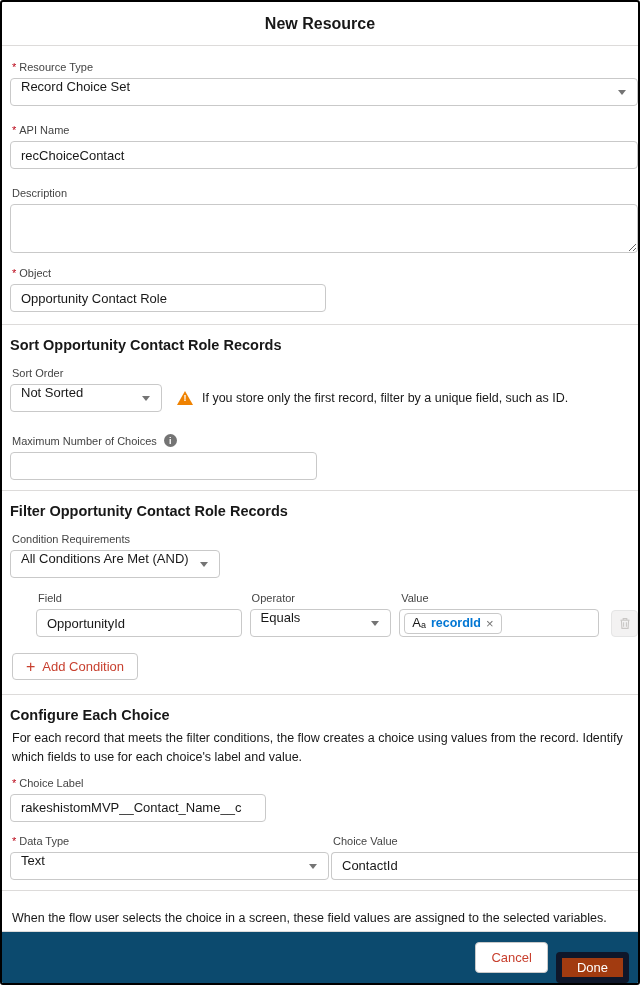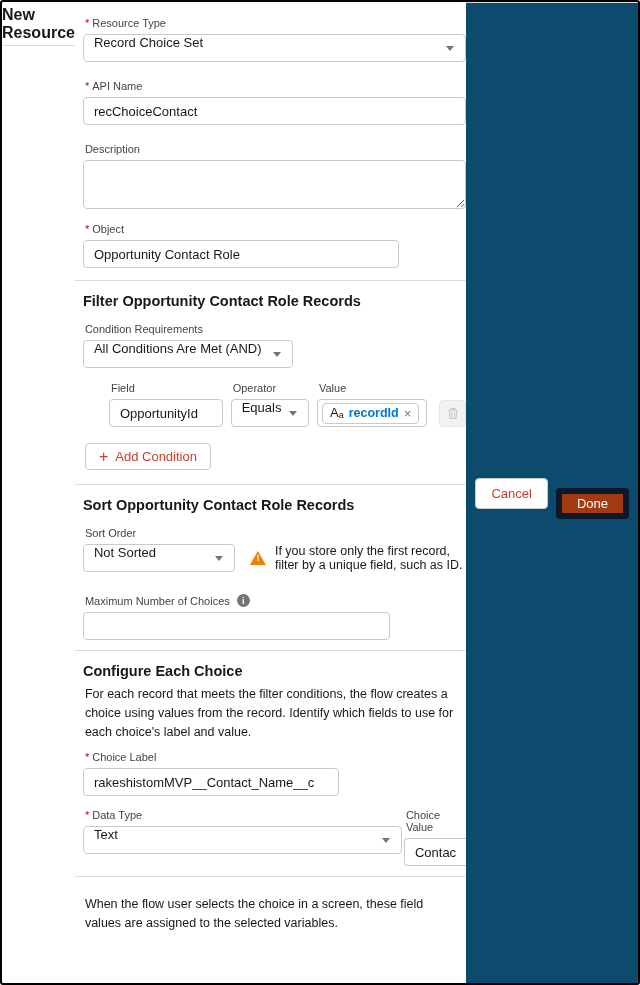--- a/index.html
+++ b/index.html
@@ -7,7 +7,7 @@
   body { font-family:"Liberation Sans", sans-serif; background:#fff; }
   .modal {
     width:640px; height:985px; border:2px solid #000; background:#fff;
-    display:flex; flex-direction:row; overflow:hidden; border-radius:3px;
+    display:flex; flex-direction:column; overflow:hidden; border-radius:3px;
   }
   .modal-header {
     height:44px; flex:0 0 44px; border-bottom:1px solid #dddbda;

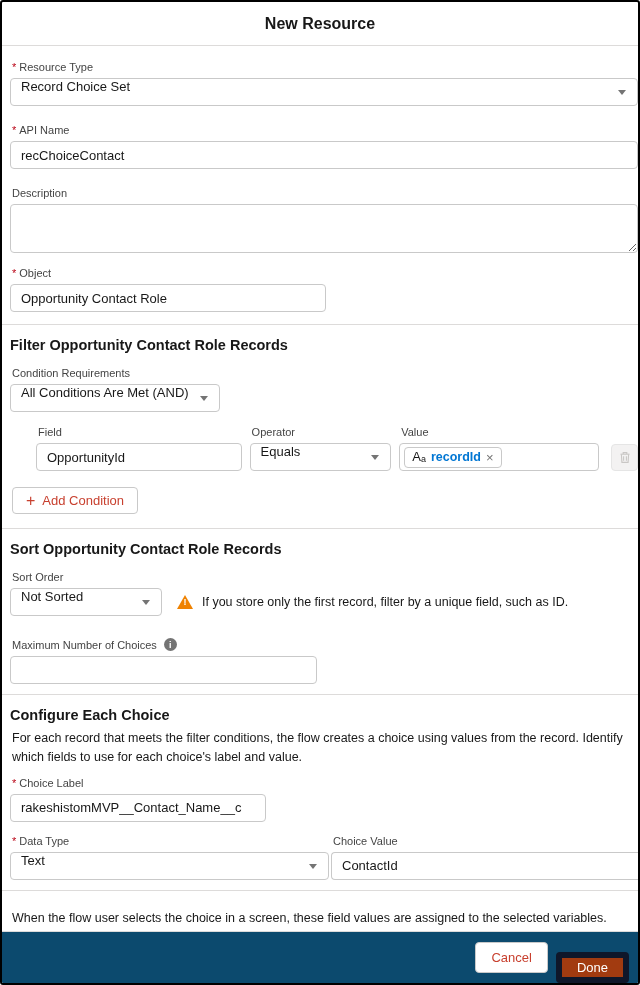--- a/index.html
+++ b/index.html
@@ -153,6 +153,28 @@
     </div>
 
     <div class="section">
+      <div class="section-heading">Sort Opportunity Contact Role Records</div>
+
+      <div class="field-label sub-label">
+        <span>Sort Order</span>
+      </div>
+      <div class="warn-row">
+        <div class="tbox dropdown" style="width:152px; flex:0 0 152px;">
+          <span class="dd-value">Not Sorted</span>
+          <span class="chev"></span>
+        </div>
+        <span class="warn-icon" style="margin-left:6px;"></span>
+        <span class="warn-text">If you store only the first record, filter by a unique field, such as ID.</span>
+      </div>
+
+      <div class="field-label" style="margin-top:22px;">
+        <span>Maximum Number of Choices</span>
+        <span class="info-icon">i</span>
+      </div>
+      <input class="tbox" type="text" style="width: 307px;" value="">
+    </div>
+
+    <div class="section">
       <div class="section-heading">Filter Opportunity Contact Role Records</div>
 
       <div class="field-label sub-label">
@@ -213,28 +235,6 @@
     </div>
 
     <div class="section">
-      <div class="section-heading">Sort Opportunity Contact Role Records</div>
-
-      <div class="field-label sub-label">
-        <span>Sort Order</span>
-      </div>
-      <div class="warn-row">
-        <div class="tbox dropdown" style="width:152px; flex:0 0 152px;">
-          <span class="dd-value">Not Sorted</span>
-          <span class="chev"></span>
-        </div>
-        <span class="warn-icon" style="margin-left:6px;"></span>
-        <span class="warn-text">If you store only the first record, filter by a unique field, such as ID.</span>
-      </div>
-
-      <div class="field-label" style="margin-top:22px;">
-        <span>Maximum Number of Choices</span>
-        <span class="info-icon">i</span>
-      </div>
-      <input class="tbox" type="text" style="width: 307px;" value="">
-    </div>
-
-    <div class="section">
       <div class="section-heading">Configure Each Choice</div>
       <p class="para">For each record that meets the filter conditions, the flow creates a choice using values from the record. Identify which fields to use for each choice's label and value.</p>
 

